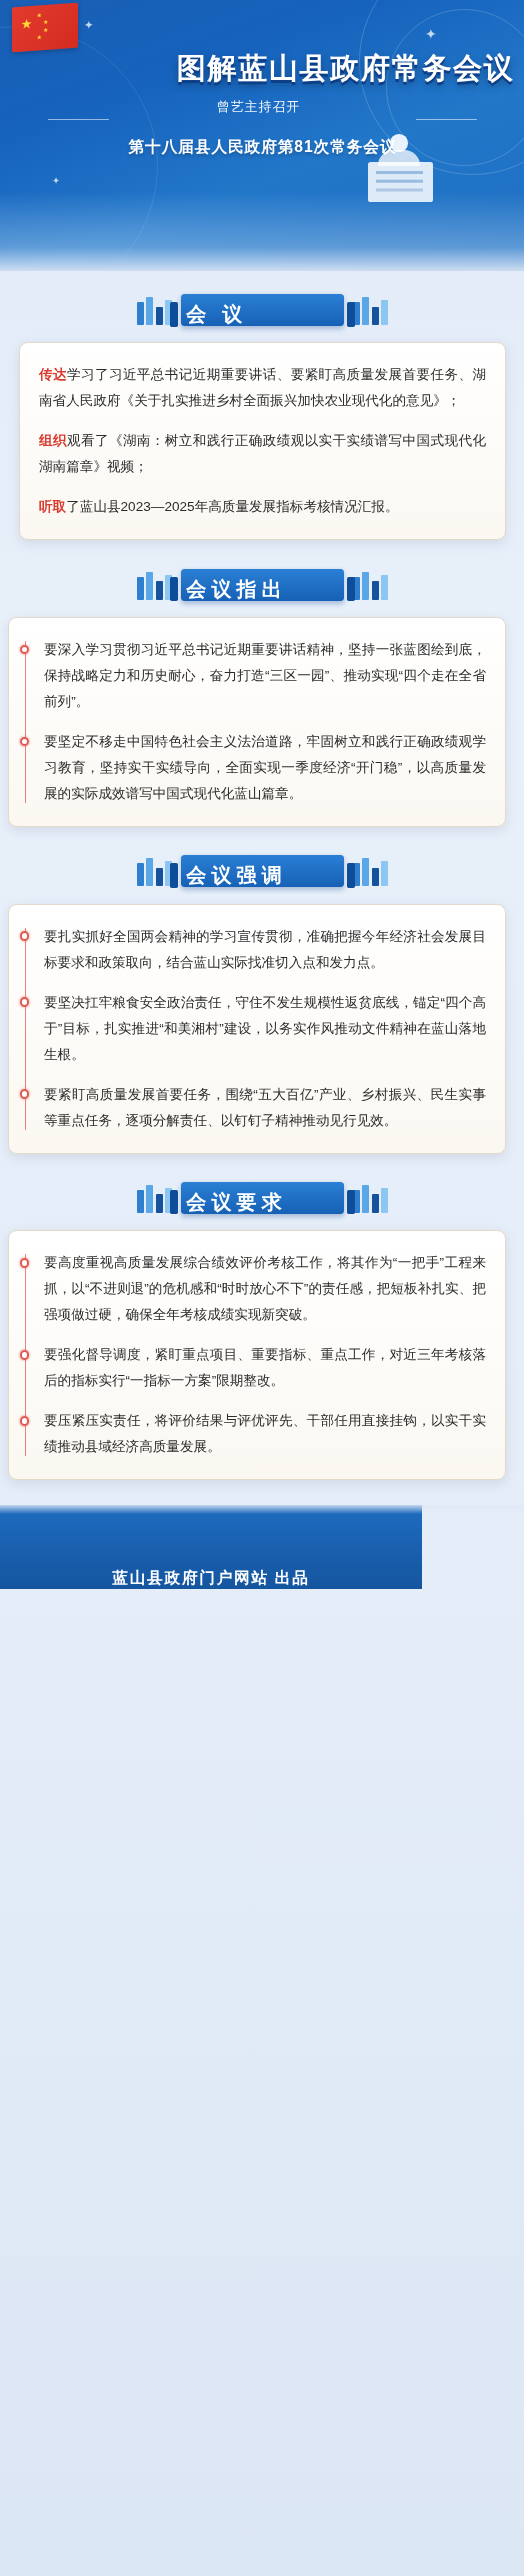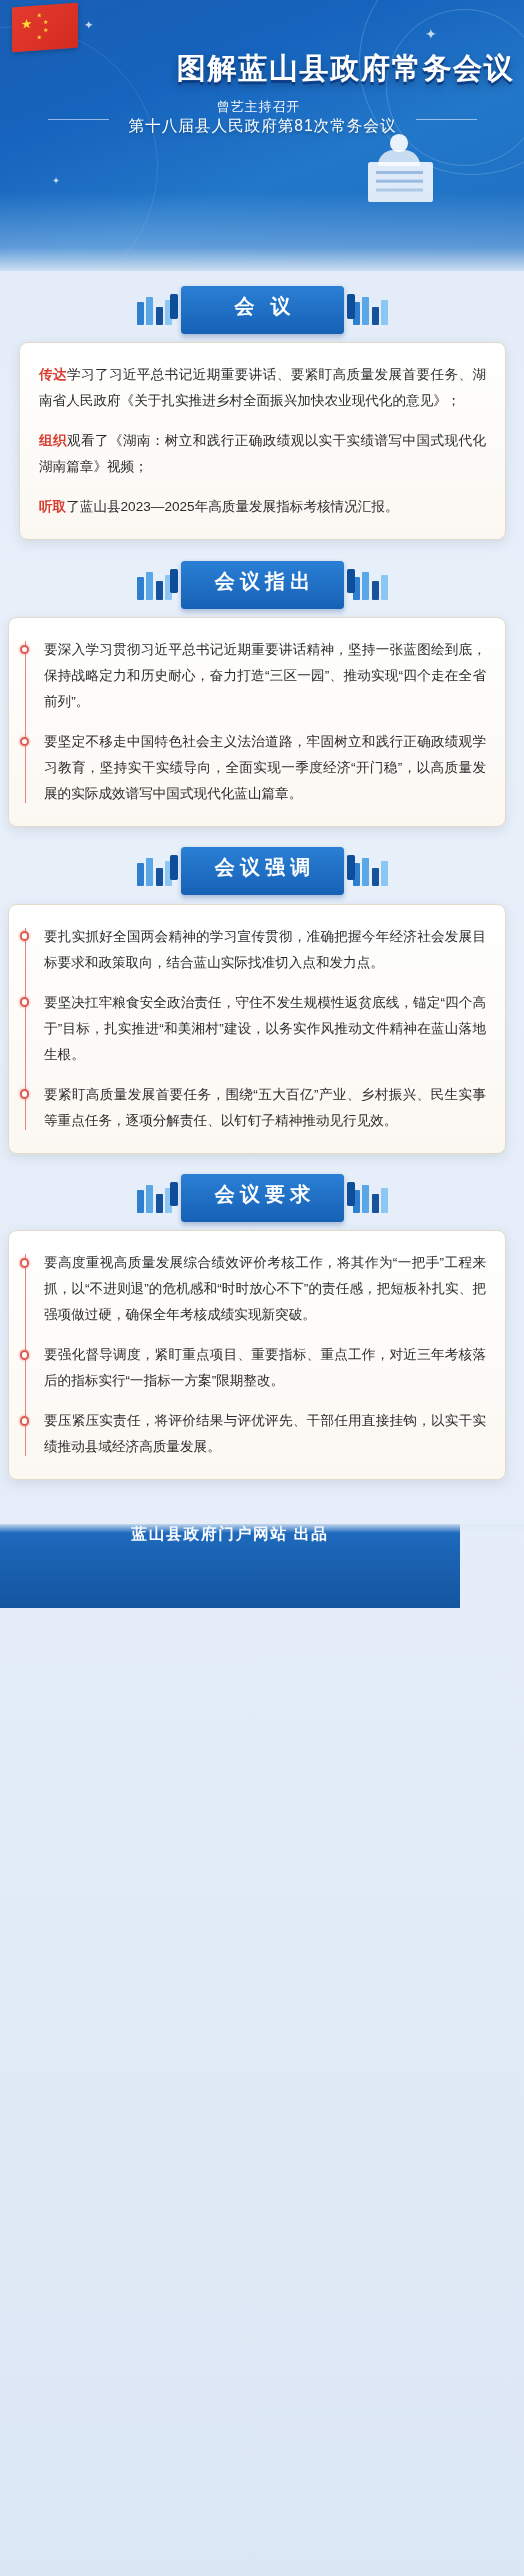--- a/index.html
+++ b/index.html
@@ -93,10 +93,10 @@
   .hdr-divline.right { right: 48px; width: 61px; }
   .hdr-sub2 {
     position: absolute;
-    left: 0; right: 0; top: 116px;
+    left: 0; right: 0; top: 137px;
     text-align: center;
     font-size: 15.7px;
-    font-weight: normal;
+    font-weight: bold;
     color: #ffffff;
     letter-spacing: 0.9px;
     text-shadow: 0 1.7px 3.5px rgba(0,0,0,0.25);

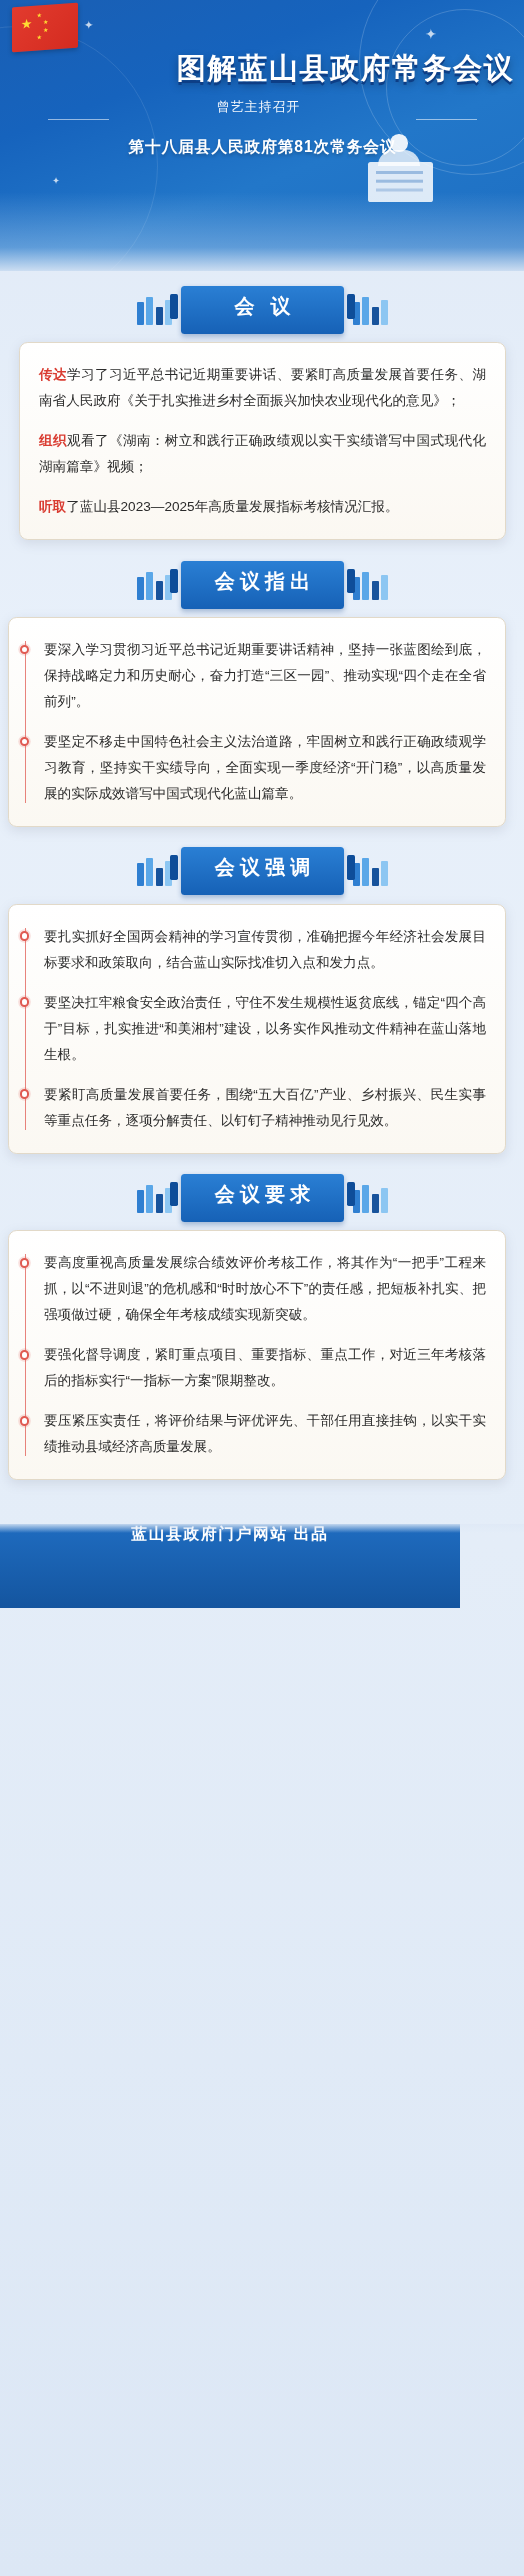--- a/index.html
+++ b/index.html
@@ -168,9 +168,8 @@
     position: relative;
     margin: 0 8.7px;
     min-width: 163px;
-    height: 48px;
+    height: 32px;
     line-height: 40px;
-    text-align: center;
     color: #ffffff;
     font-size: 20px;
     font-weight: bold;

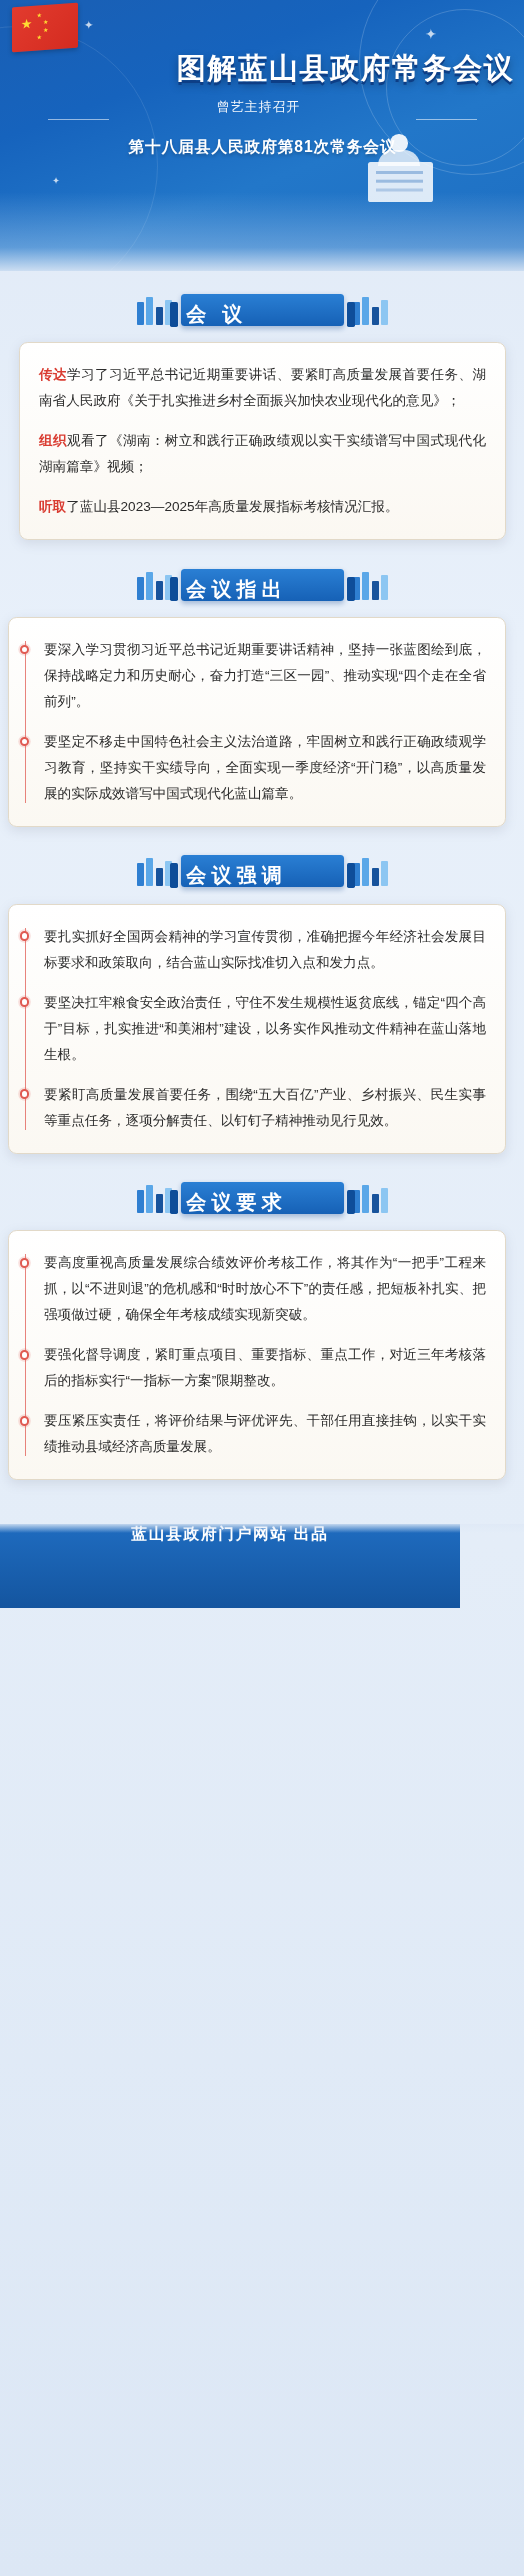--- a/index.html
+++ b/index.html
@@ -233,12 +233,12 @@
 
   
   .footer {
-    margin-top: 39px;
-    width: 460px;
+    margin-top: 20px;
+    width: 422px;
     height: 84px;
     background: linear-gradient(180deg, #1f6cc0 0%, #14559f 100%);
     display: flex;
-    align-items: flex-start;
+    align-items: flex-end;
     justify-content: center;
     position: relative;
   }

